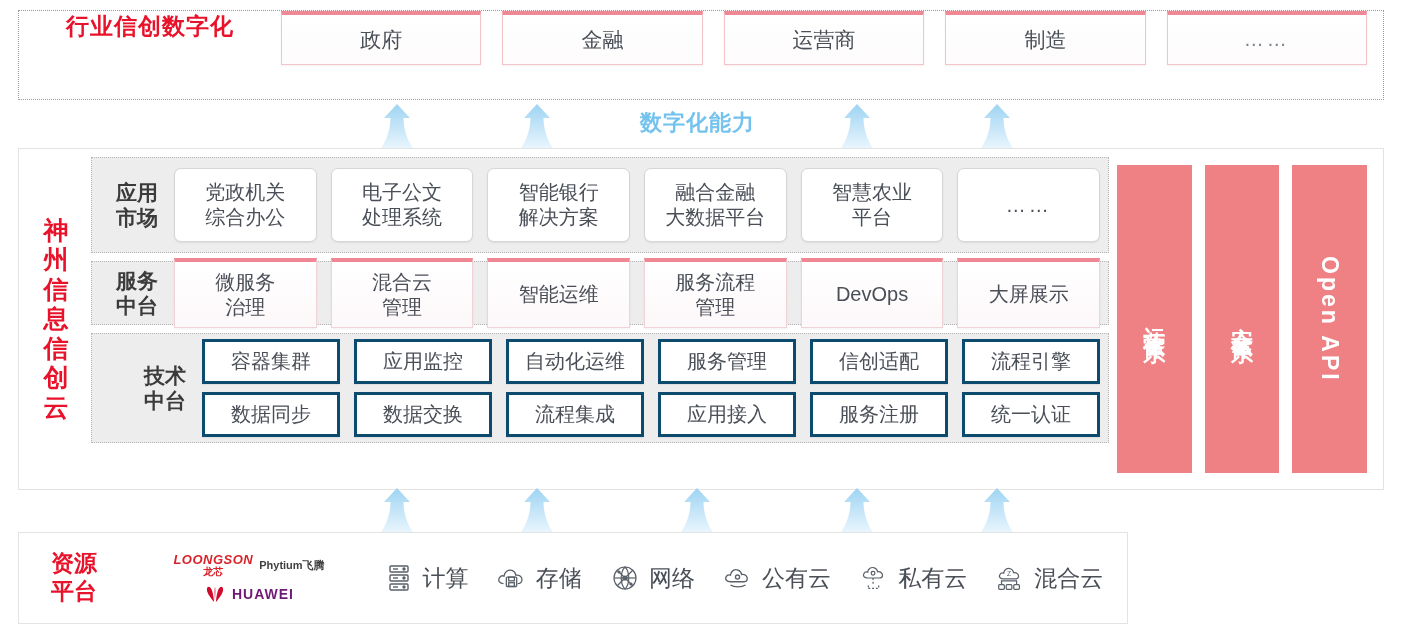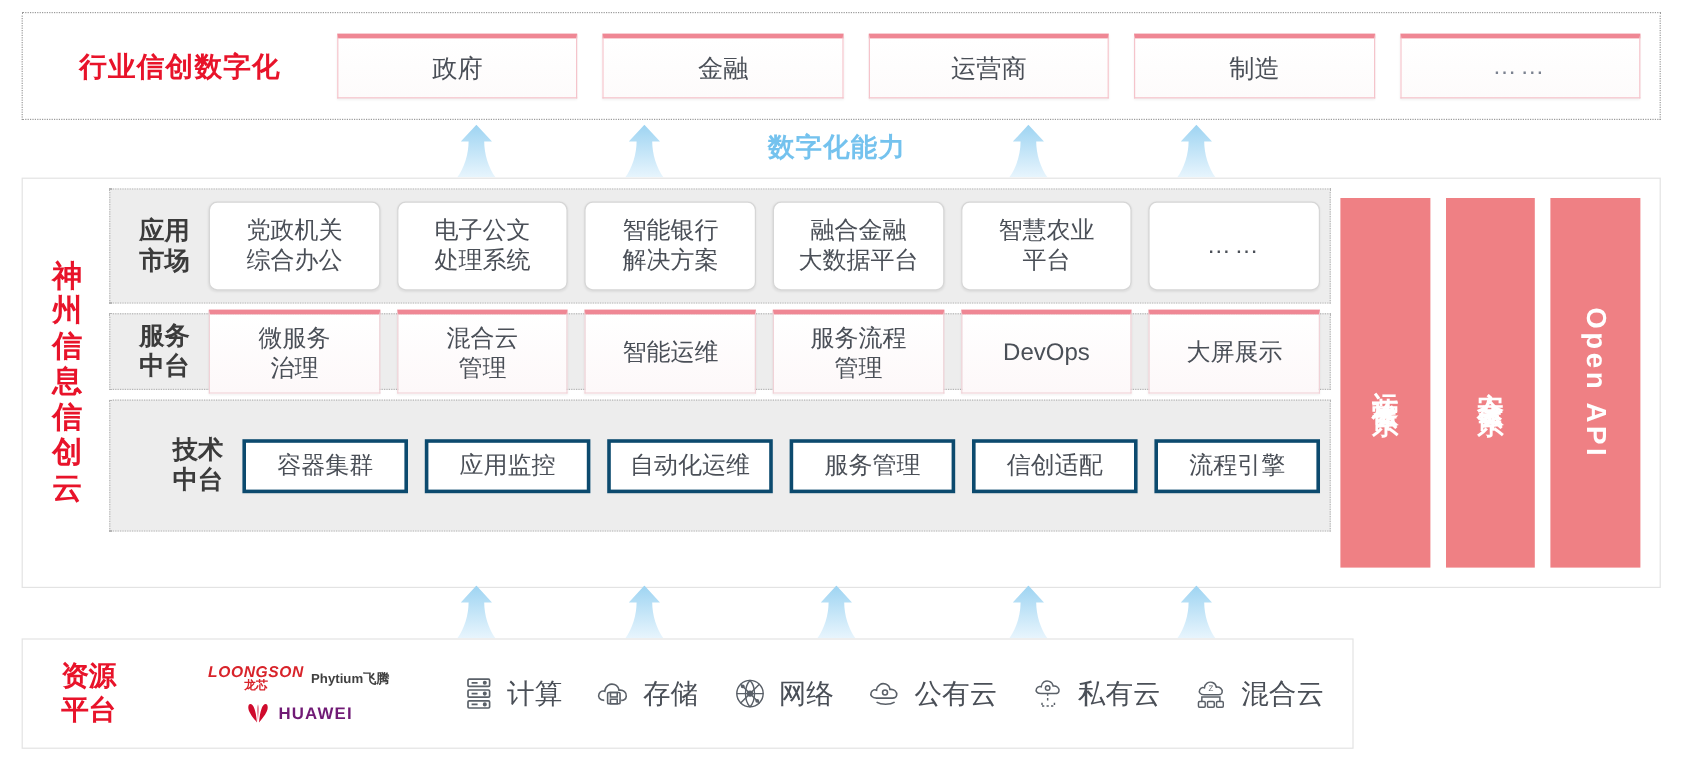--- a/index.html
+++ b/index.html
@@ -17,7 +17,7 @@
     position:absolute;left:18px;top:10px;width:1366px;height:90px;
     border:1px dotted #9a9a9a;
     box-sizing:border-box;
-    display:flex;align-items:center;
+    display:flex;align-items:flex-start;
   }
   .industry-title{
     width:262px;flex:0 0 262px;

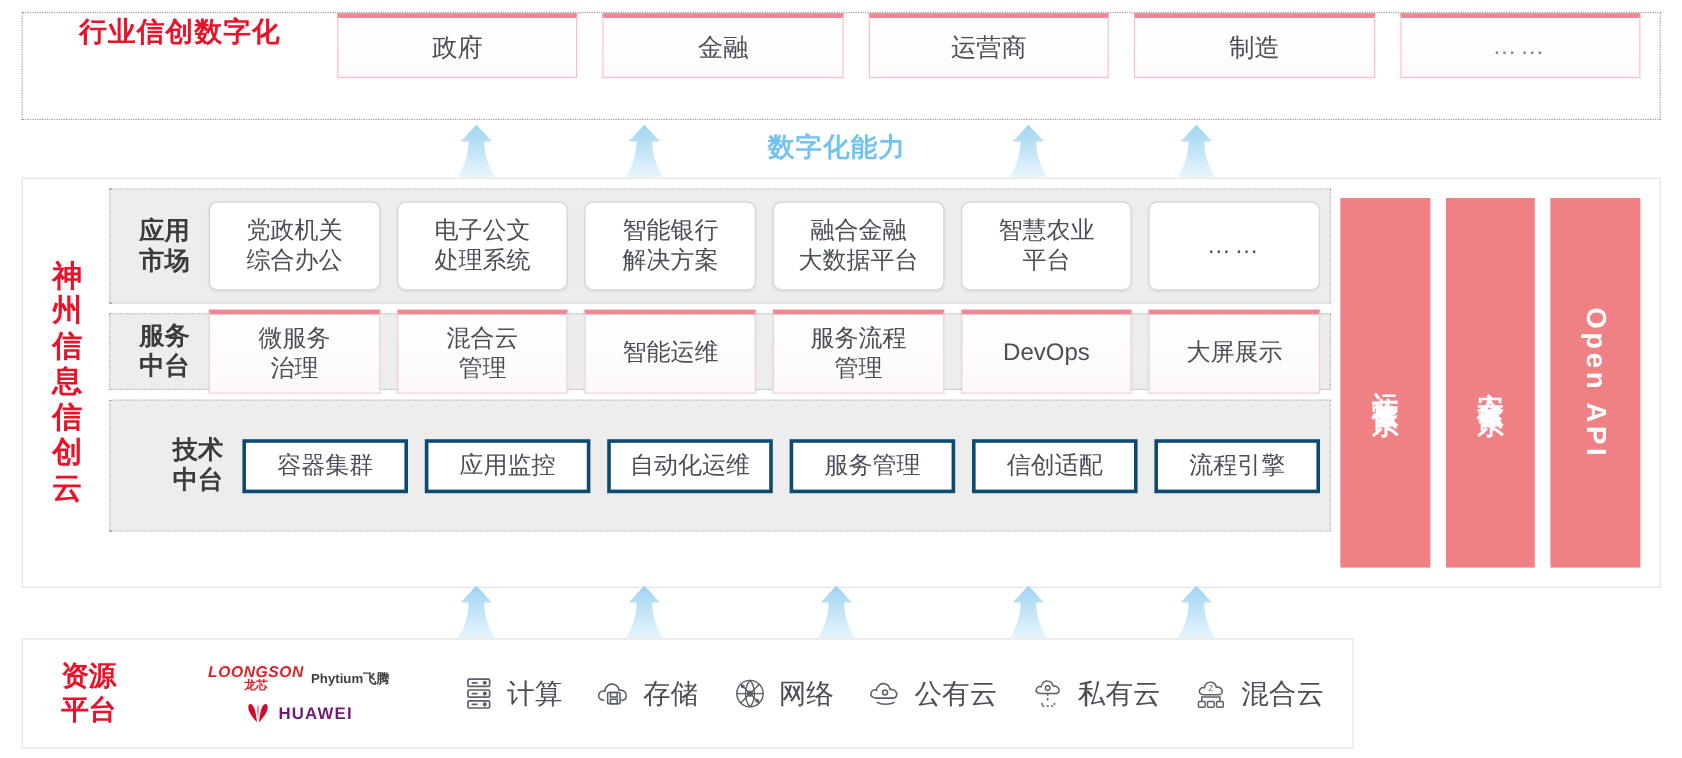--- a/index.html
+++ b/index.html
@@ -313,6 +313,14 @@
                 <div class="cell tech">信创适配</div>
                 <div class="cell tech">流程引擎</div>
               </div>
+              <div class="cells">
+                <div class="cell tech">数据同步</div>
+                <div class="cell tech">数据交换</div>
+                <div class="cell tech">流程集成</div>
+                <div class="cell tech">应用接入</div>
+                <div class="cell tech">服务注册</div>
+                <div class="cell tech">统一认证</div>
+              </div>
             </div>
           </div>
         </div>

